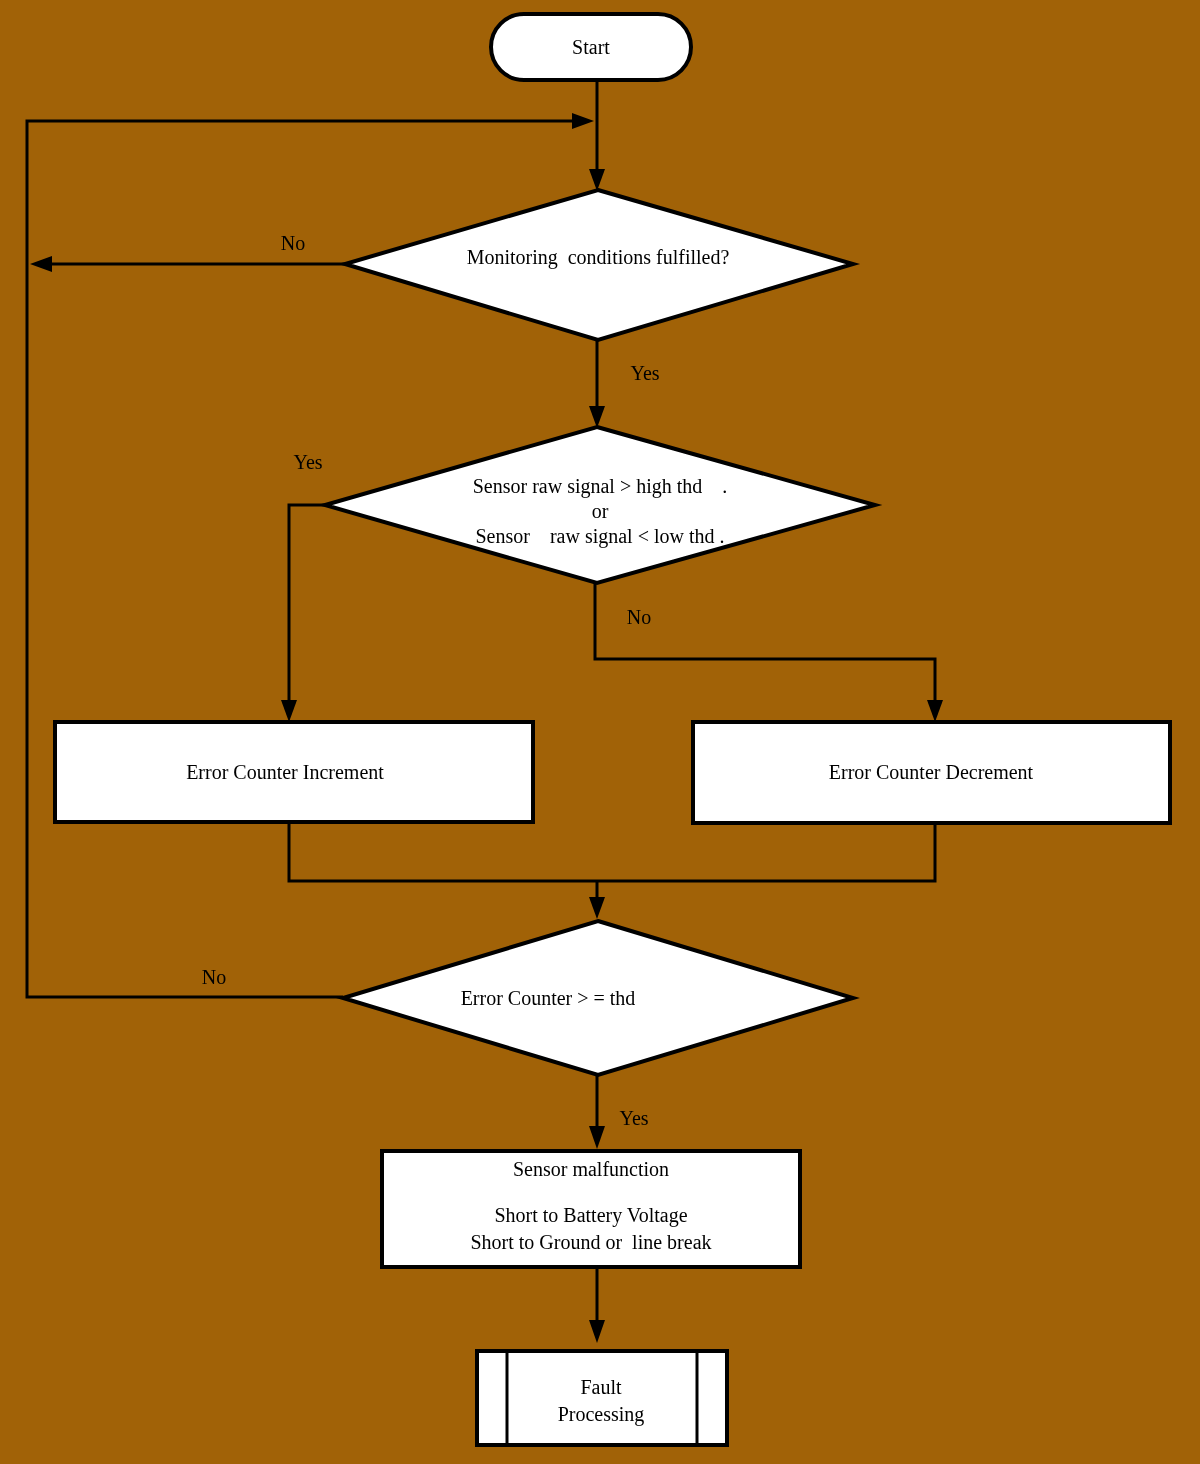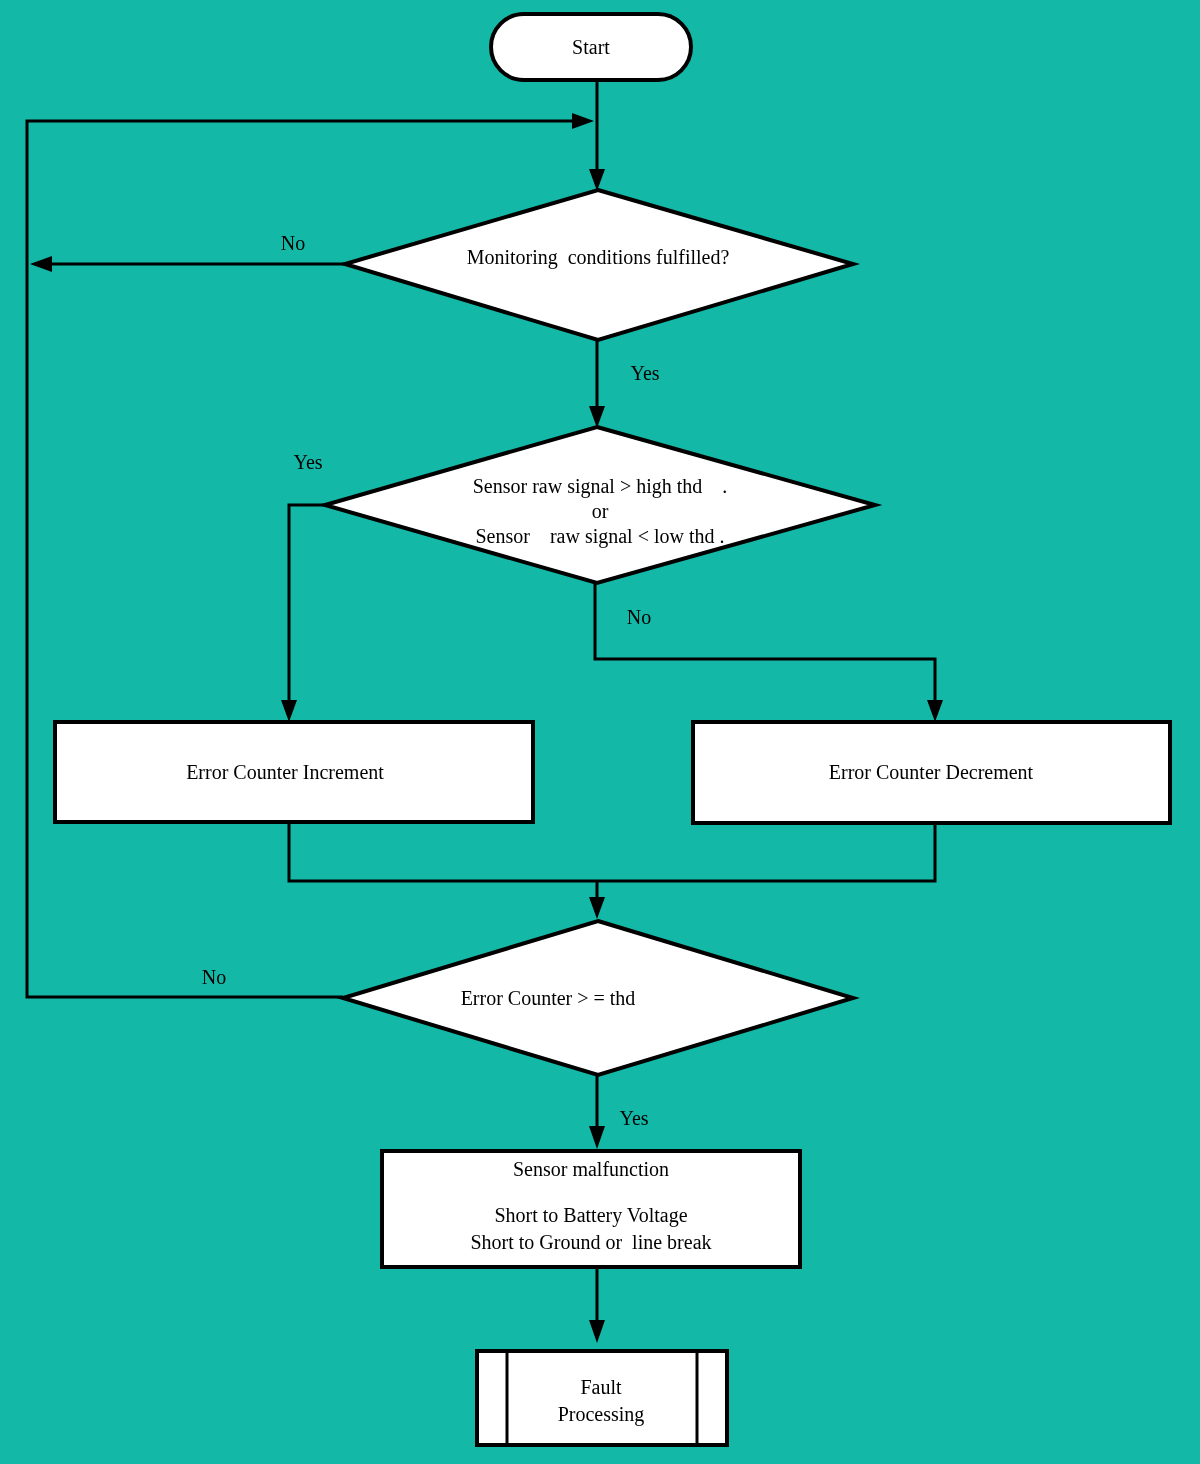--- a/index.html
+++ b/index.html
@@ -11,7 +11,7 @@
     position: relative;
     width: 1200px;
     height: 1464px;
-    background: #14b8a6;
+    background: #a16207;
     font-family: "Liberation Serif", "DejaVu Serif", serif;
   }
   svg text {

